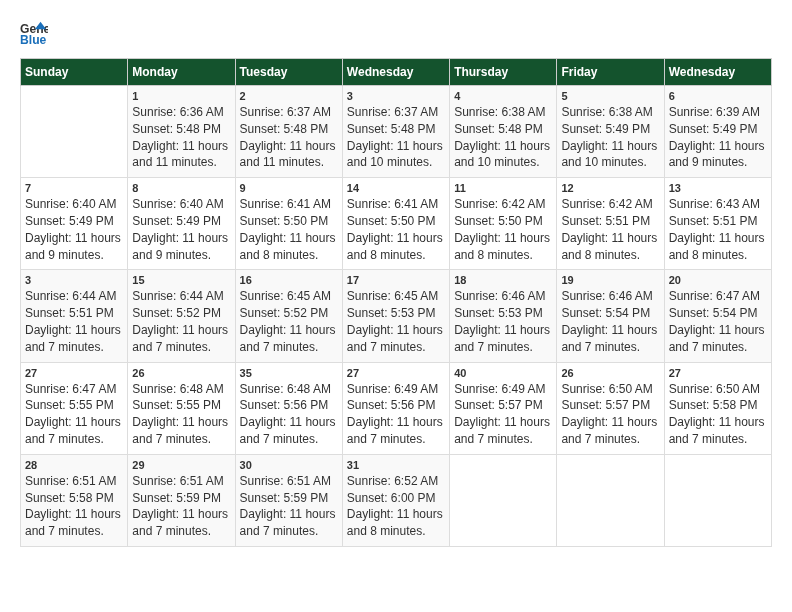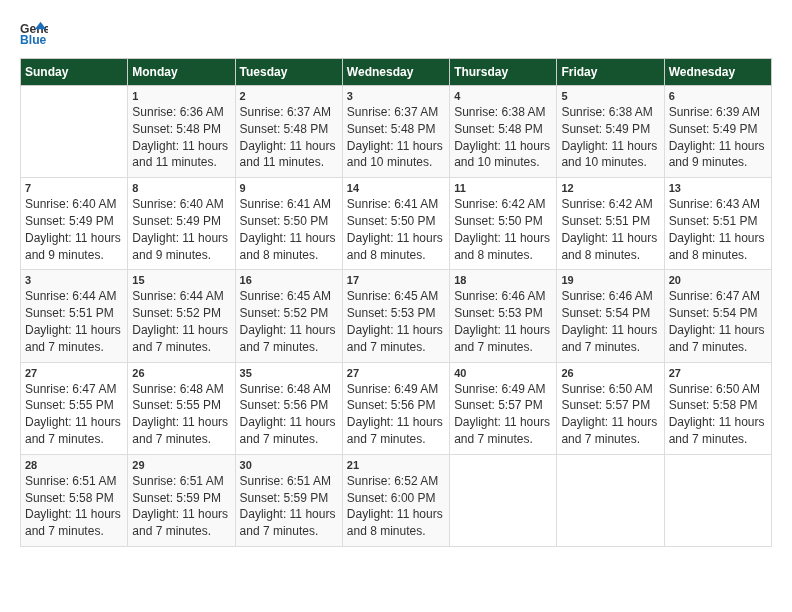--- a/index.html
+++ b/index.html
@@ -239,7 +239,7 @@
           <div class="cell-info">Sunrise: 6:51 AM<br>Sunset: 5:59 PM<br>Daylight: 11 hours and 7 minutes.</div>
         </td>
         <td>
-          <span class="day-num">21</span>
+          <span class="day-num">31</span>
           <div class="cell-info">Sunrise: 6:52 AM<br>Sunset: 6:00 PM<br>Daylight: 11 hours and 8 minutes.</div>
         </td>
         <td class="empty-cell"></td>

